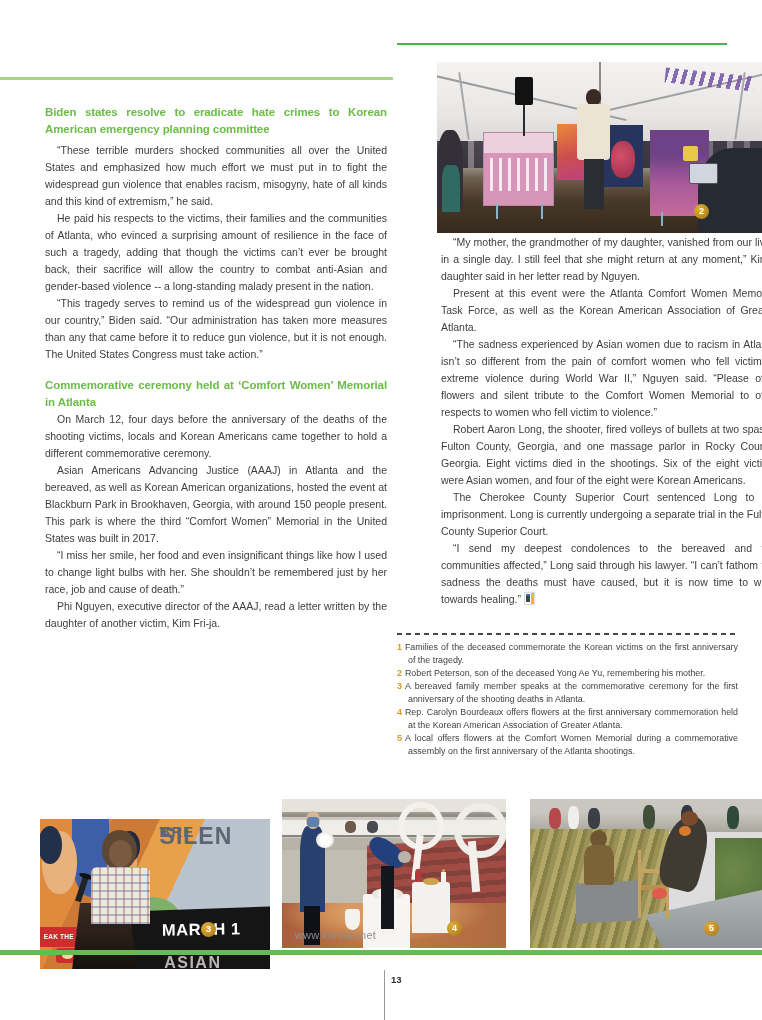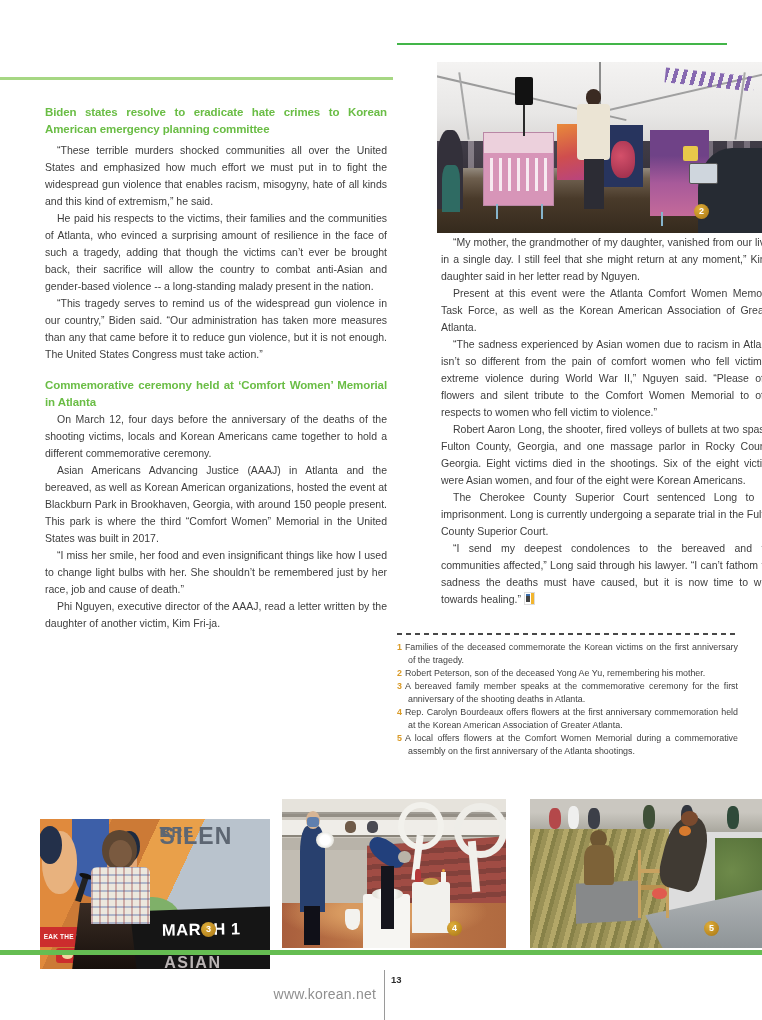--- a/index.html
+++ b/index.html
@@ -45,7 +45,7 @@
   .b2{left:694px;top:204px;} .b3{left:201px;top:922px;} .b4{left:447px;top:921px;} .b5{left:704px;top:921px;}
   
   .footer-bar{left:0;top:950px;width:762px;height:5px;background:#65bd52;}
-  .footer-url{left:226px;top:986px;width:150px;text-align:right;font-size:14px;color:#8f8f8f;letter-spacing:.2px;}
+  .footer-url{left:226px;top:929px;width:150px;text-align:right;font-size:11px;color:#8f8f8f;letter-spacing:.2px;}
   .footer-divider{left:384px;top:970px;width:1px;height:50px;background:#9a9a9a;}
   .footer-page{left:391px;top:974px;font-size:9.5px;font-weight:bold;color:#2b2b2b;}
 

